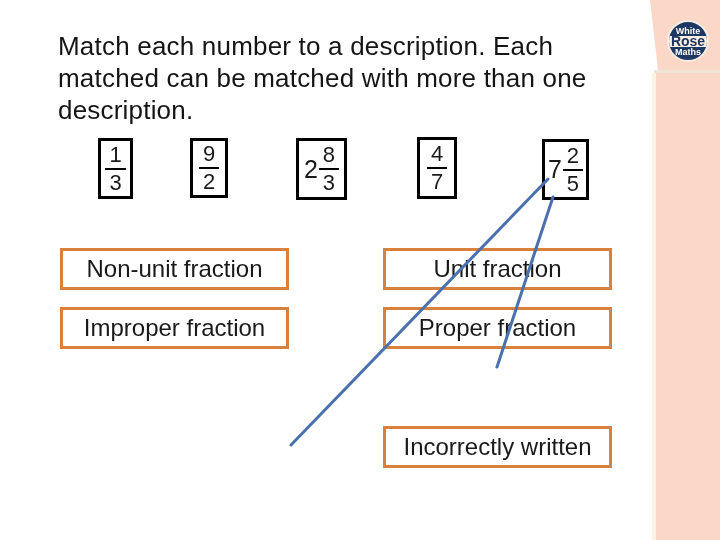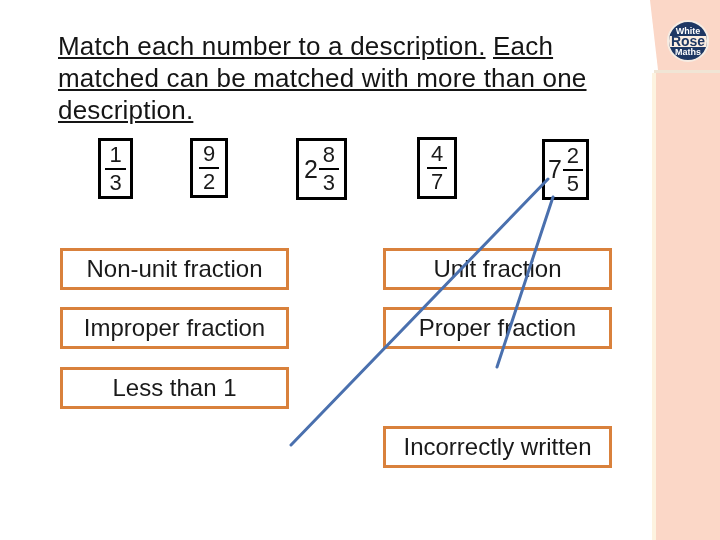--- a/index.html
+++ b/index.html
@@ -25,7 +25,7 @@
     color: #151515;
     letter-spacing: 0.2px;
   }
-  .title span { display: inline; text-decoration: underline; }
+  .title span { display: inline; }
 
   
   .card {

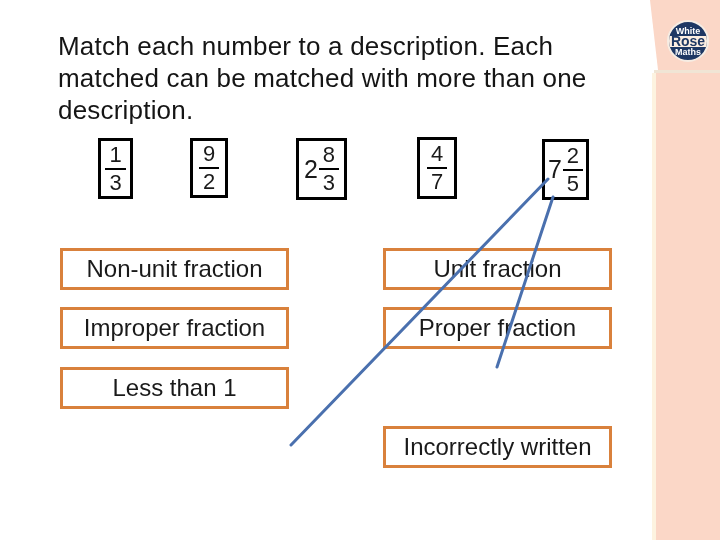--- a/index.html
+++ b/index.html
@@ -170,9 +170,6 @@
   <div class="desc-box" style="left:60px; top:307px">
     <span>Improper fraction</span>
   </div>
-  <div class="desc-box" style="left:60px; top:367px">
-    <span>Less than 1</span>
-  </div>
 
   <div class="desc-box" style="left:383px; top:307px">
     <span>Proper fraction</span>

